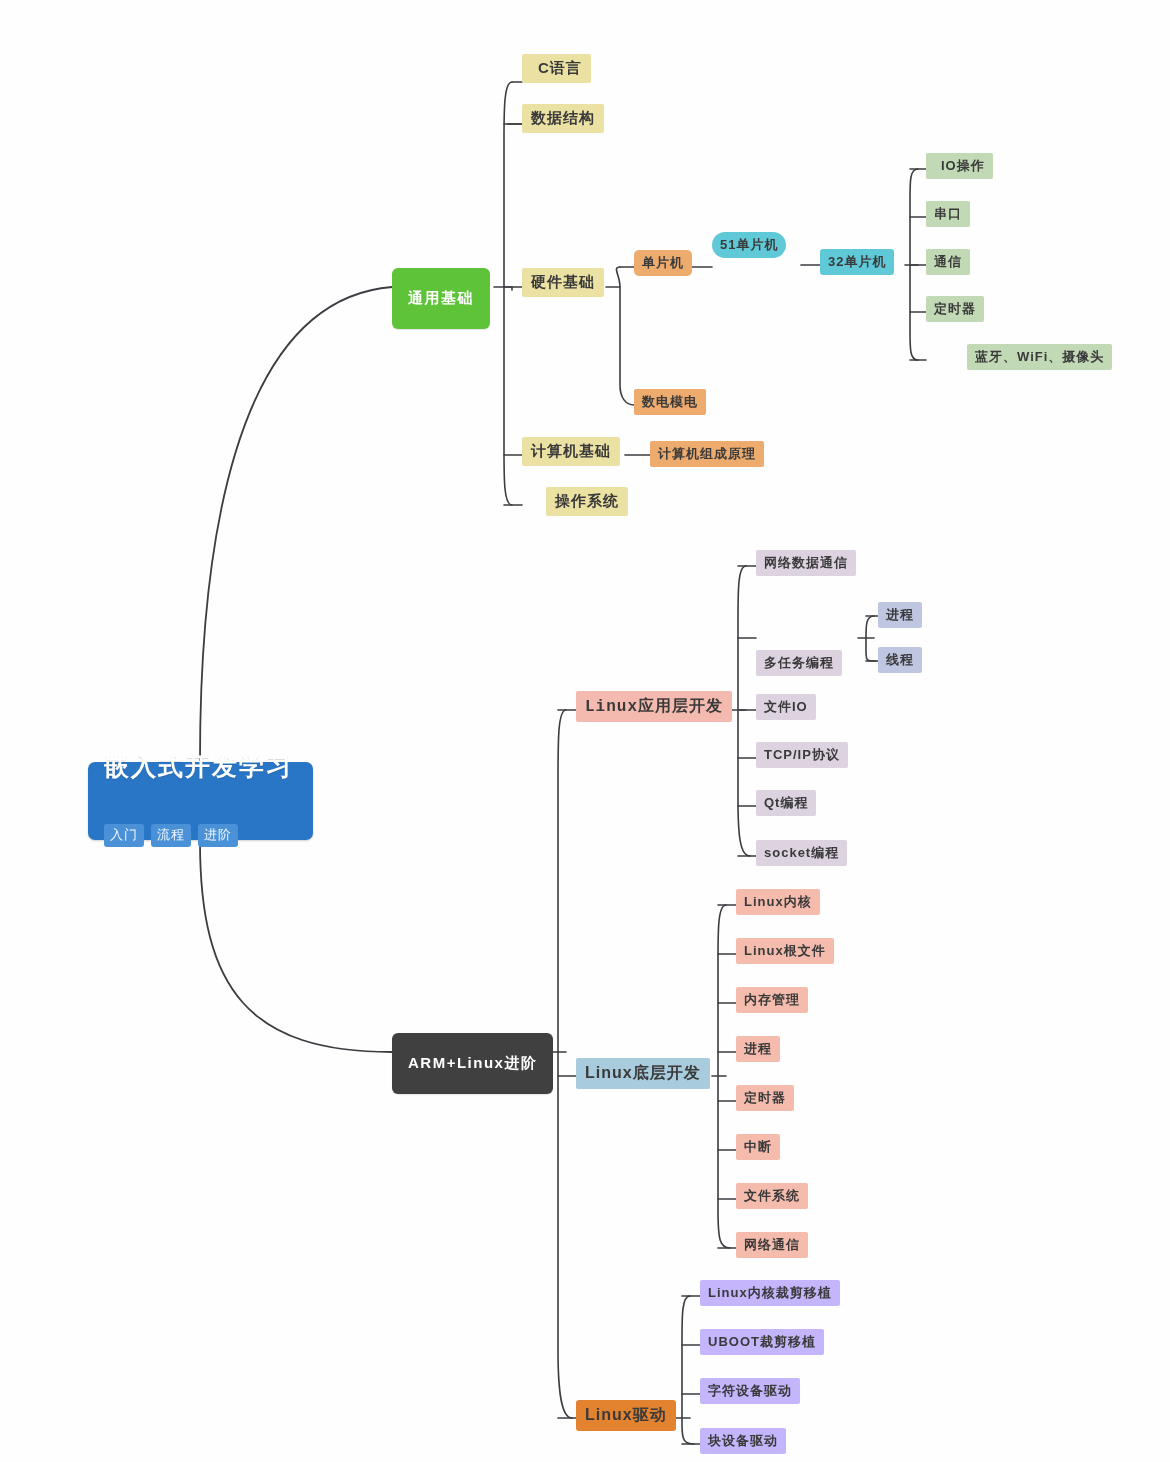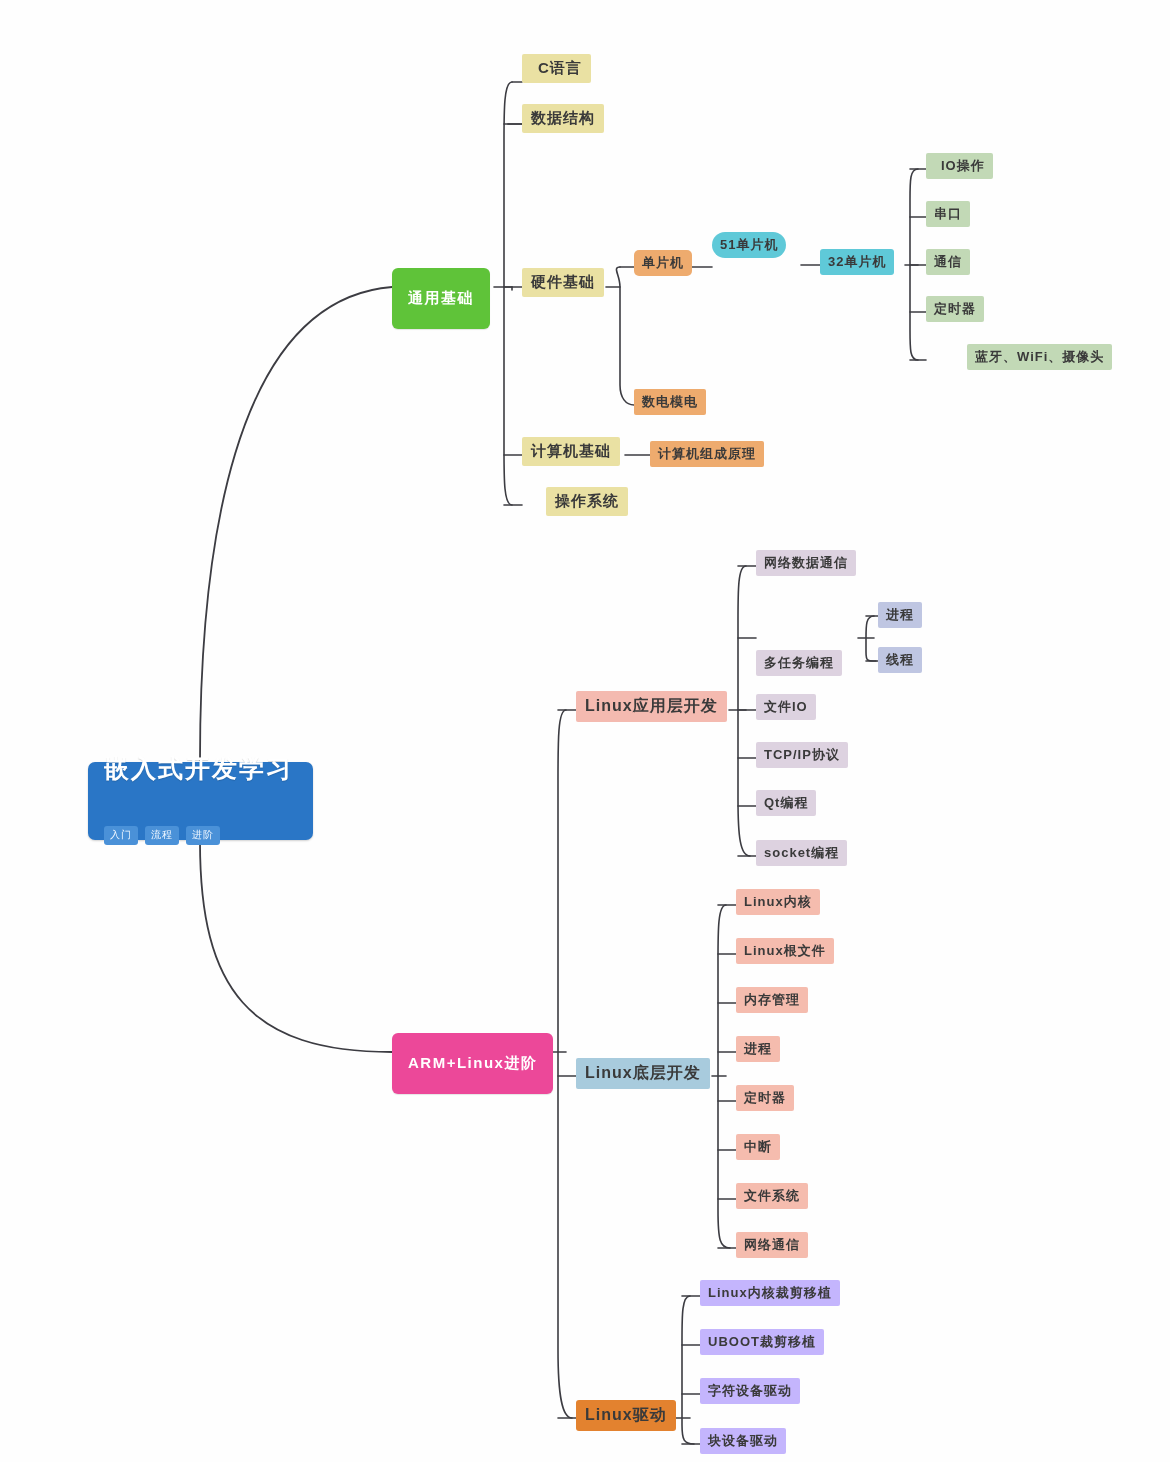--- a/index.html
+++ b/index.html
@@ -98,7 +98,7 @@
   .c-orange  { background: #eeab6e; }
   .c-cyan    { background: #5fc9d8; }
   .c-sage    { background: #c2d9b6; }
-  .c-pinkhdr { background: #f4bab0; }
+  .c-pinkhdr { background: #f4bab0; font-family: Liberation Mono, monospace; }
   .c-lilac   { background: #ddd2e0; }
   .c-periw   { background: #bfc6e2; }
   .c-bluehdr { background: #a8cbdd; }

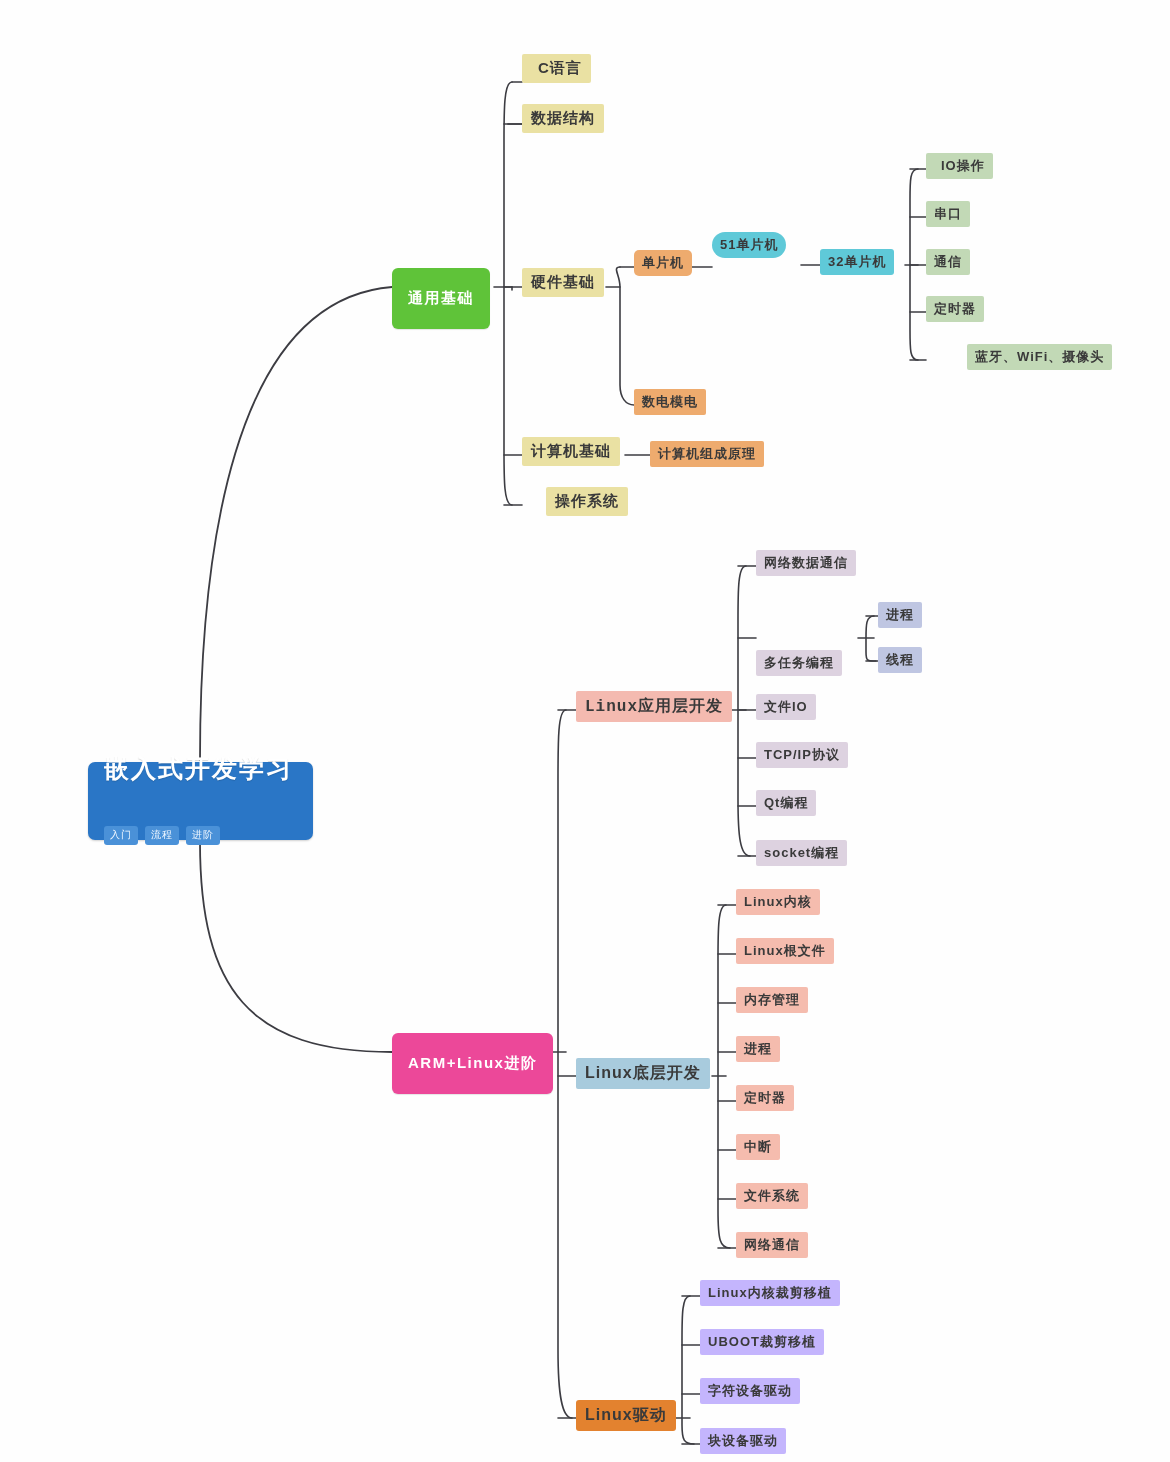--- a/index.html
+++ b/index.html
@@ -64,7 +64,7 @@
   .root-tag {
     background: #4a91d8;
     color: #f0f7ff;
-    font-size: 10px;
+    font-size: 13px;
     padding: 2px 6px 3px 6px;
     border-radius: 3px;
     letter-spacing: 1px;

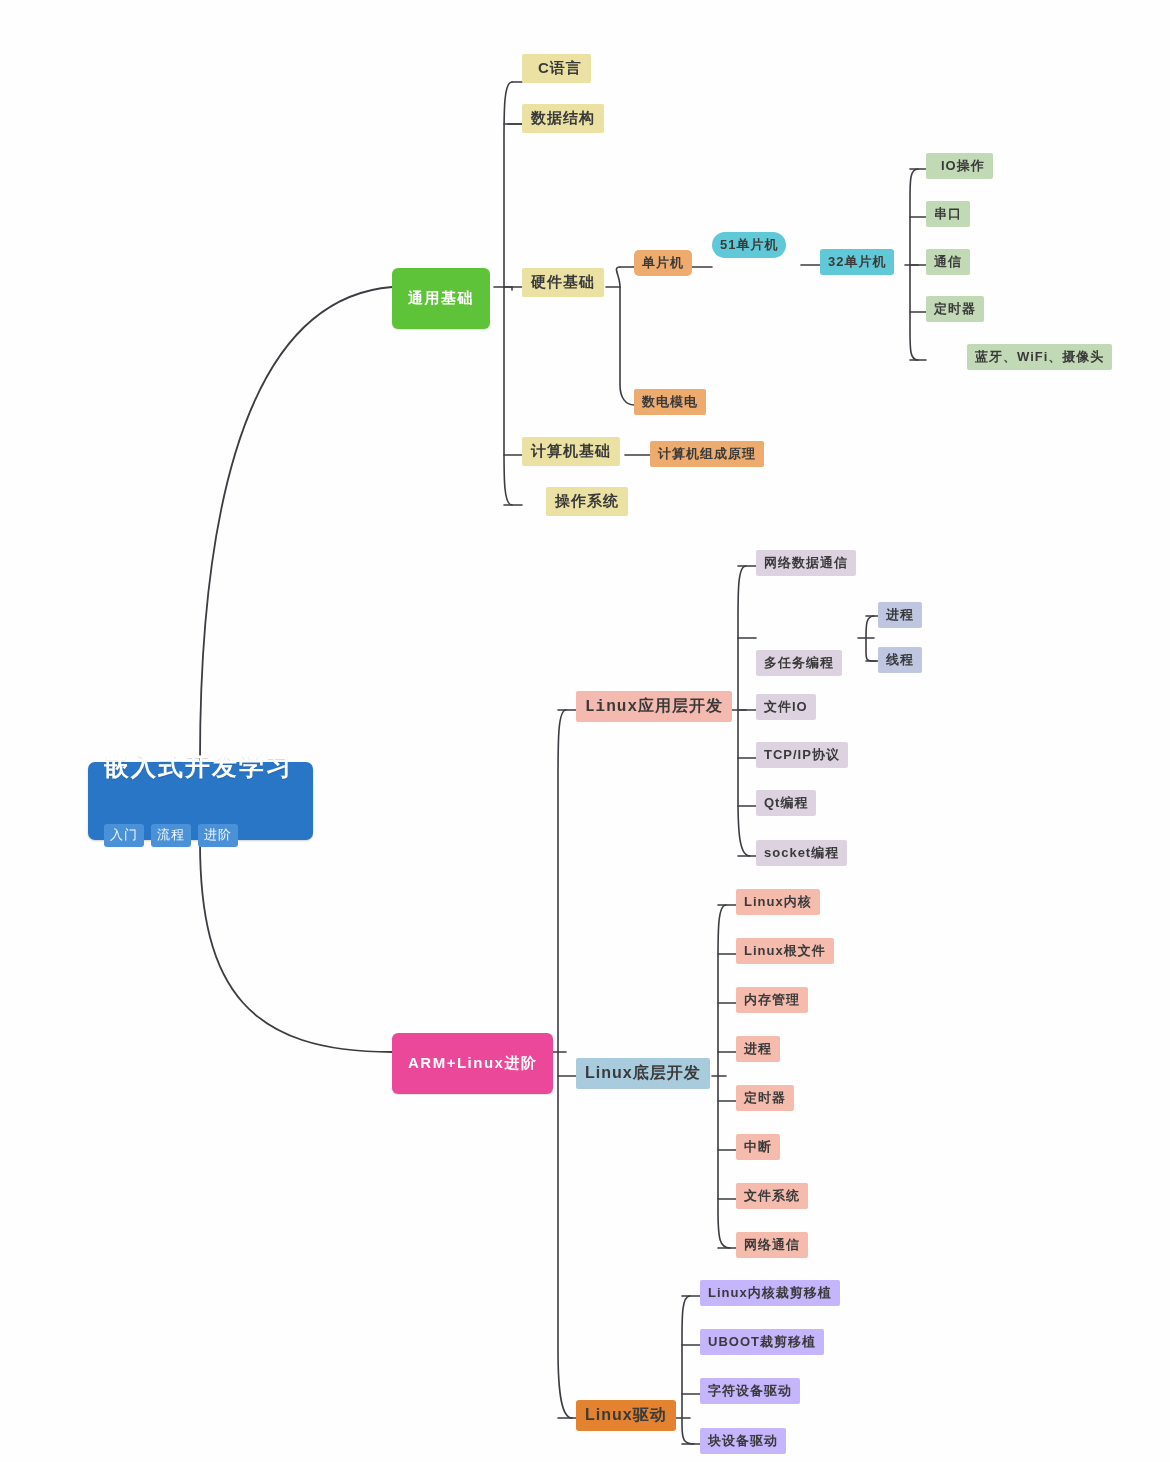--- a/index.html
+++ b/index.html
@@ -81,7 +81,7 @@
     box-shadow: 0 1px 1px rgba(0,0,0,0.10);
   }
   .c-green   { background: #5fc339; }
-  .c-amber   { background: #ec4899; }
+  .c-amber   { background: #404040; }
 
   
   .node.blk {

